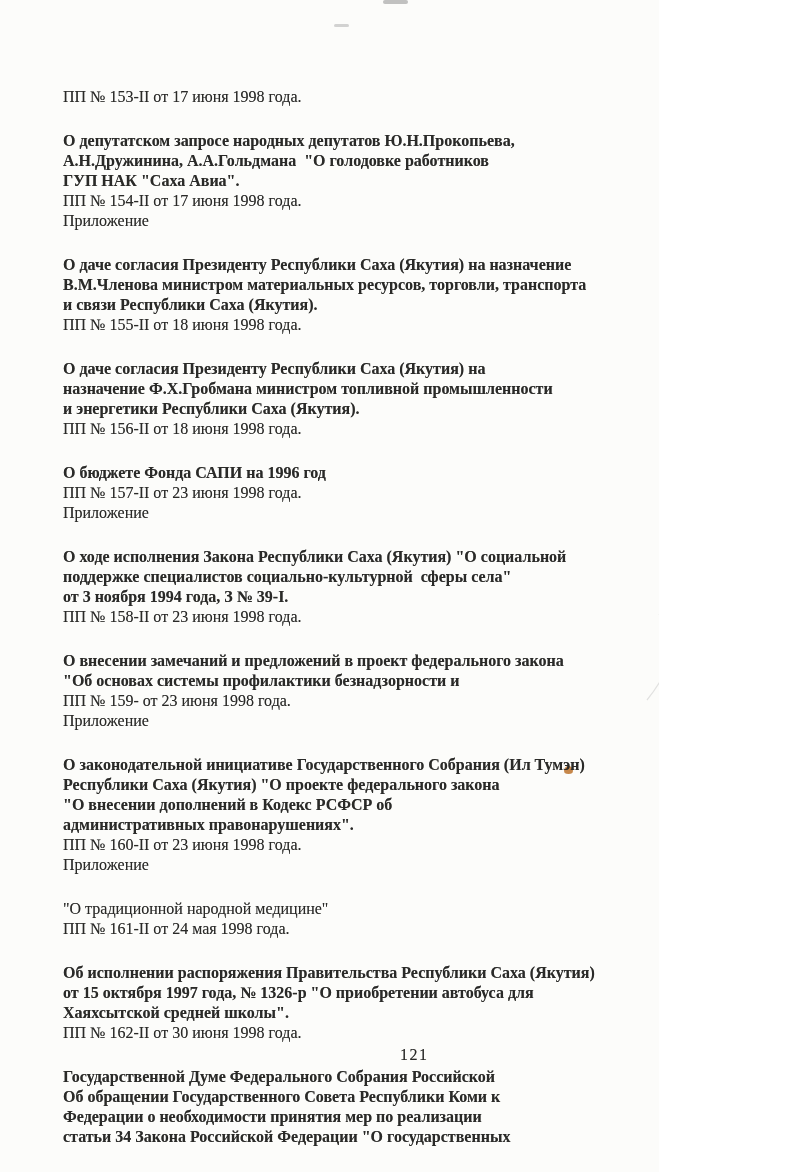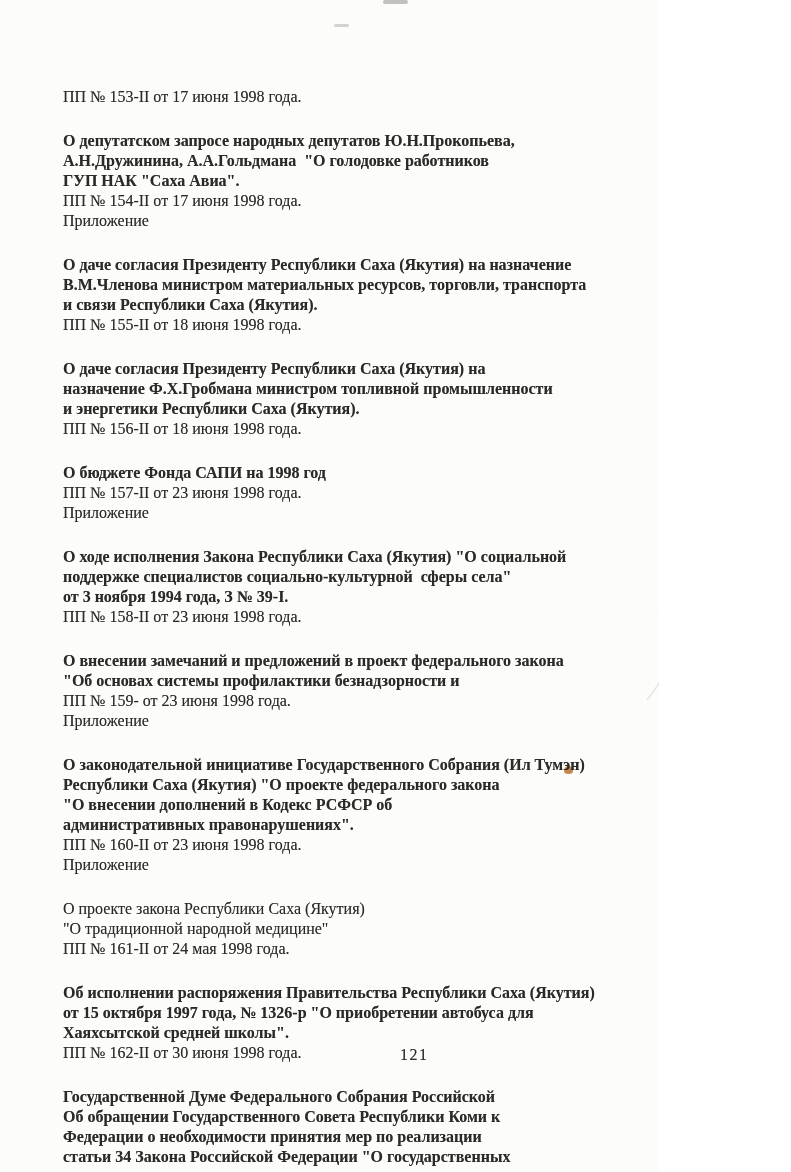--- a/index.html
+++ b/index.html
@@ -123,7 +123,7 @@
         </div>
       </div>
       <div class="entry">
-        <div class="title-line bold">О бюджете Фонда САПИ на 1998 год</div>
+        <div class="title-line bold">О бюджете Фонда САПИ на 1996 год</div>
         <div class="row">
           <span class="label">ПП № 157-II от 23 июня 1998 года.</span>
           <span class="pageno">97</span>

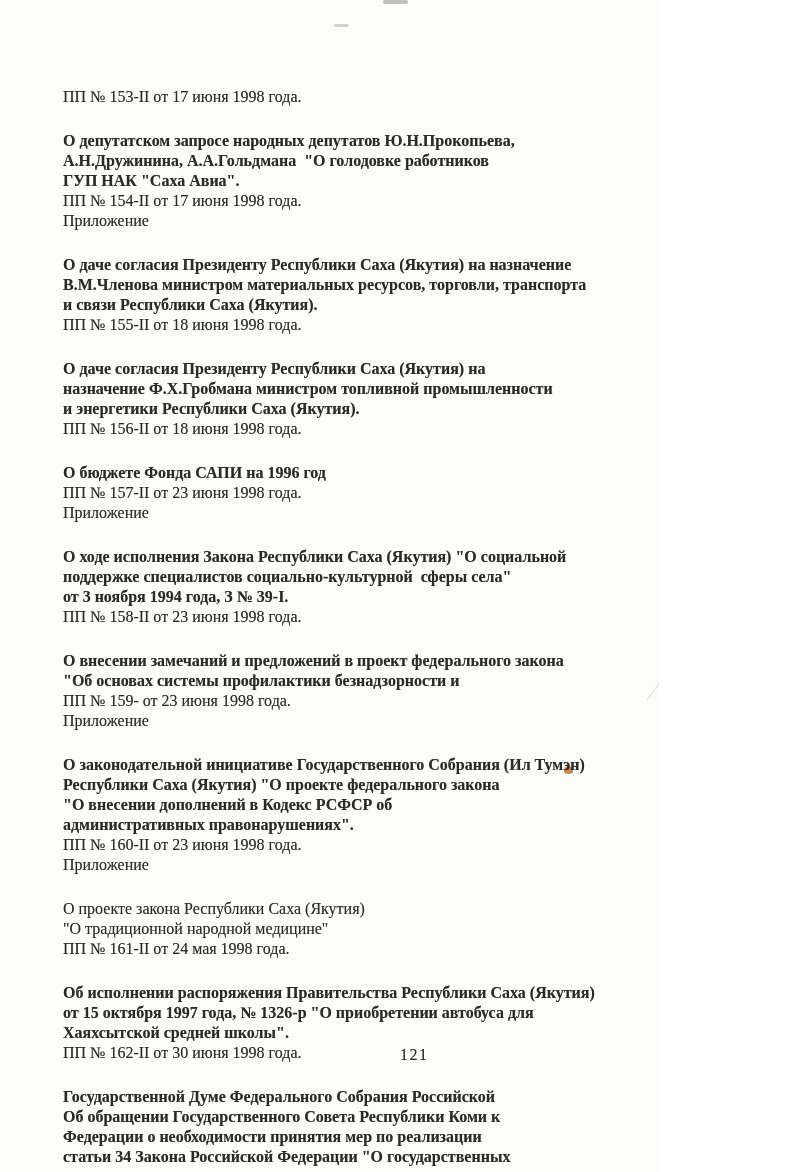--- a/index.html
+++ b/index.html
@@ -169,7 +169,6 @@
         </div>
       </div>
       <div class="entry">
-        <div class="title-line">О проекте закона Республики Саха (Якутия)</div>
         <div class="title-line">"О традиционной народной медицине"</div>
         <div class="row">
           <span class="label">ПП № 161-II от 24 мая 1998 года.</span>

